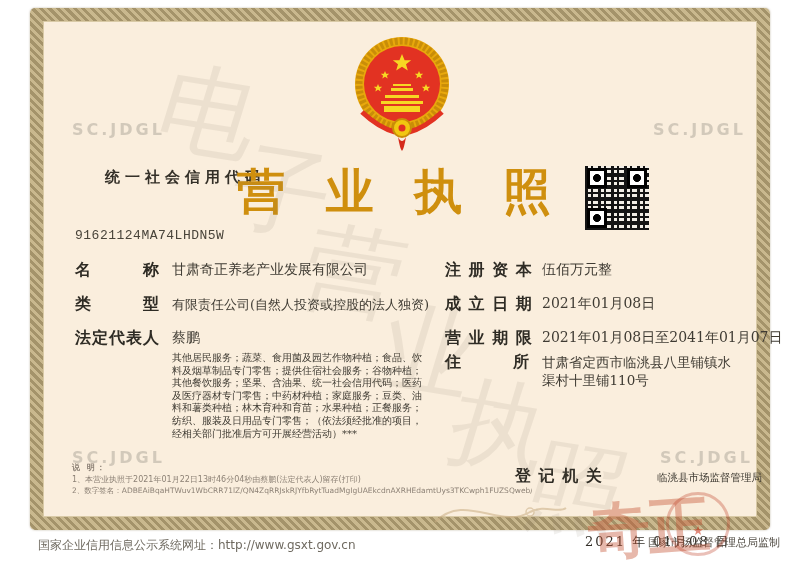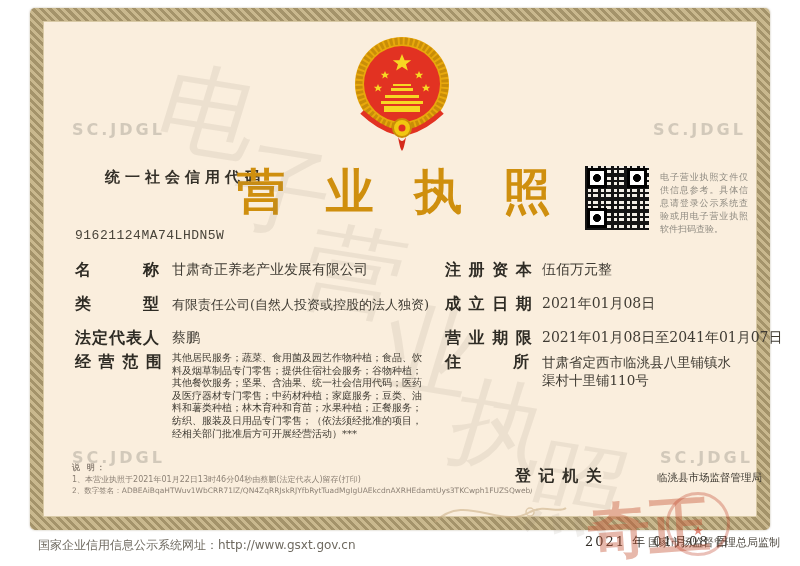--- a/index.html
+++ b/index.html
@@ -100,7 +100,6 @@
     <div class="finder f-tr"></div>
     <div class="finder f-bl"></div>
   </div>
-  <div class="abs qr-note">电子营业执照文件仅供信息参考。具体信息请登录公示系统查验或用电子营业执照软件扫码查验。</div>
 
   <div class="abs lab" style="left:45px;top:252px;">名　　　称</div>
   <div class="abs val" style="left:142px;top:253px;">甘肃奇正养老产业发展有限公司</div>

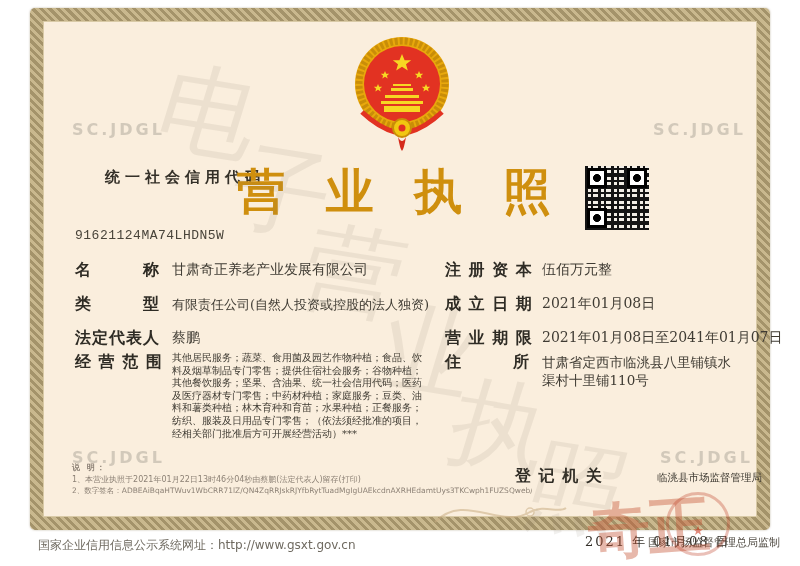--- a/index.html
+++ b/index.html
@@ -110,7 +110,6 @@
   <div class="abs lab" style="left:45px;top:320px;">法定代表人</div>
   <div class="abs val" style="left:142px;top:321px;">蔡鹏</div>
 
-  <div class="abs lab" style="left:45px;top:344px;">经 营 范 围</div>
   <div class="abs val wrap scope-val">其他居民服务；蔬菜、食用菌及园艺作物种植；食品、饮料及烟草制品专门零售；提供住宿社会服务；谷物种植；其他餐饮服务；坚果、含油果、统一社会信用代码；医药及医疗器材专门零售；中药材种植；家庭服务；豆类、油料和薯类种植；林木育种和育苗；水果种植；正餐服务；纺织、服装及日用品专门零售；（依法须经批准的项目，经相关部门批准后方可开展经营活动）***</div>
 
   <div class="abs lab" style="left:415px;top:252px;">注 册 资 本</div>

